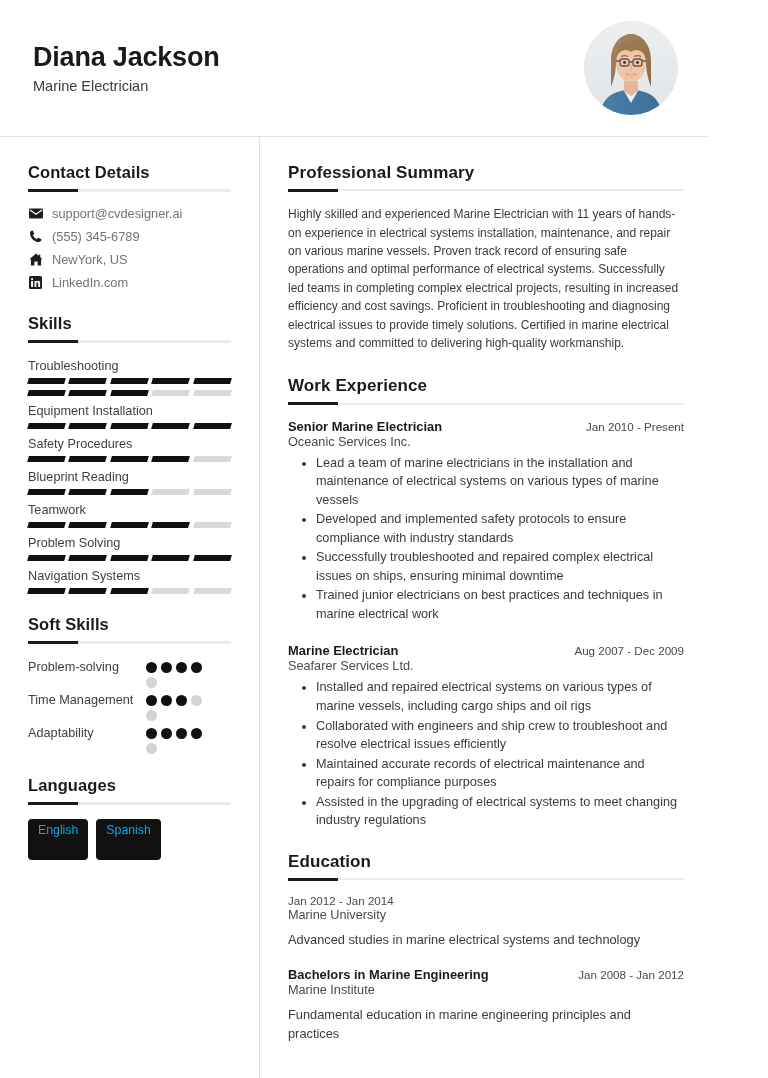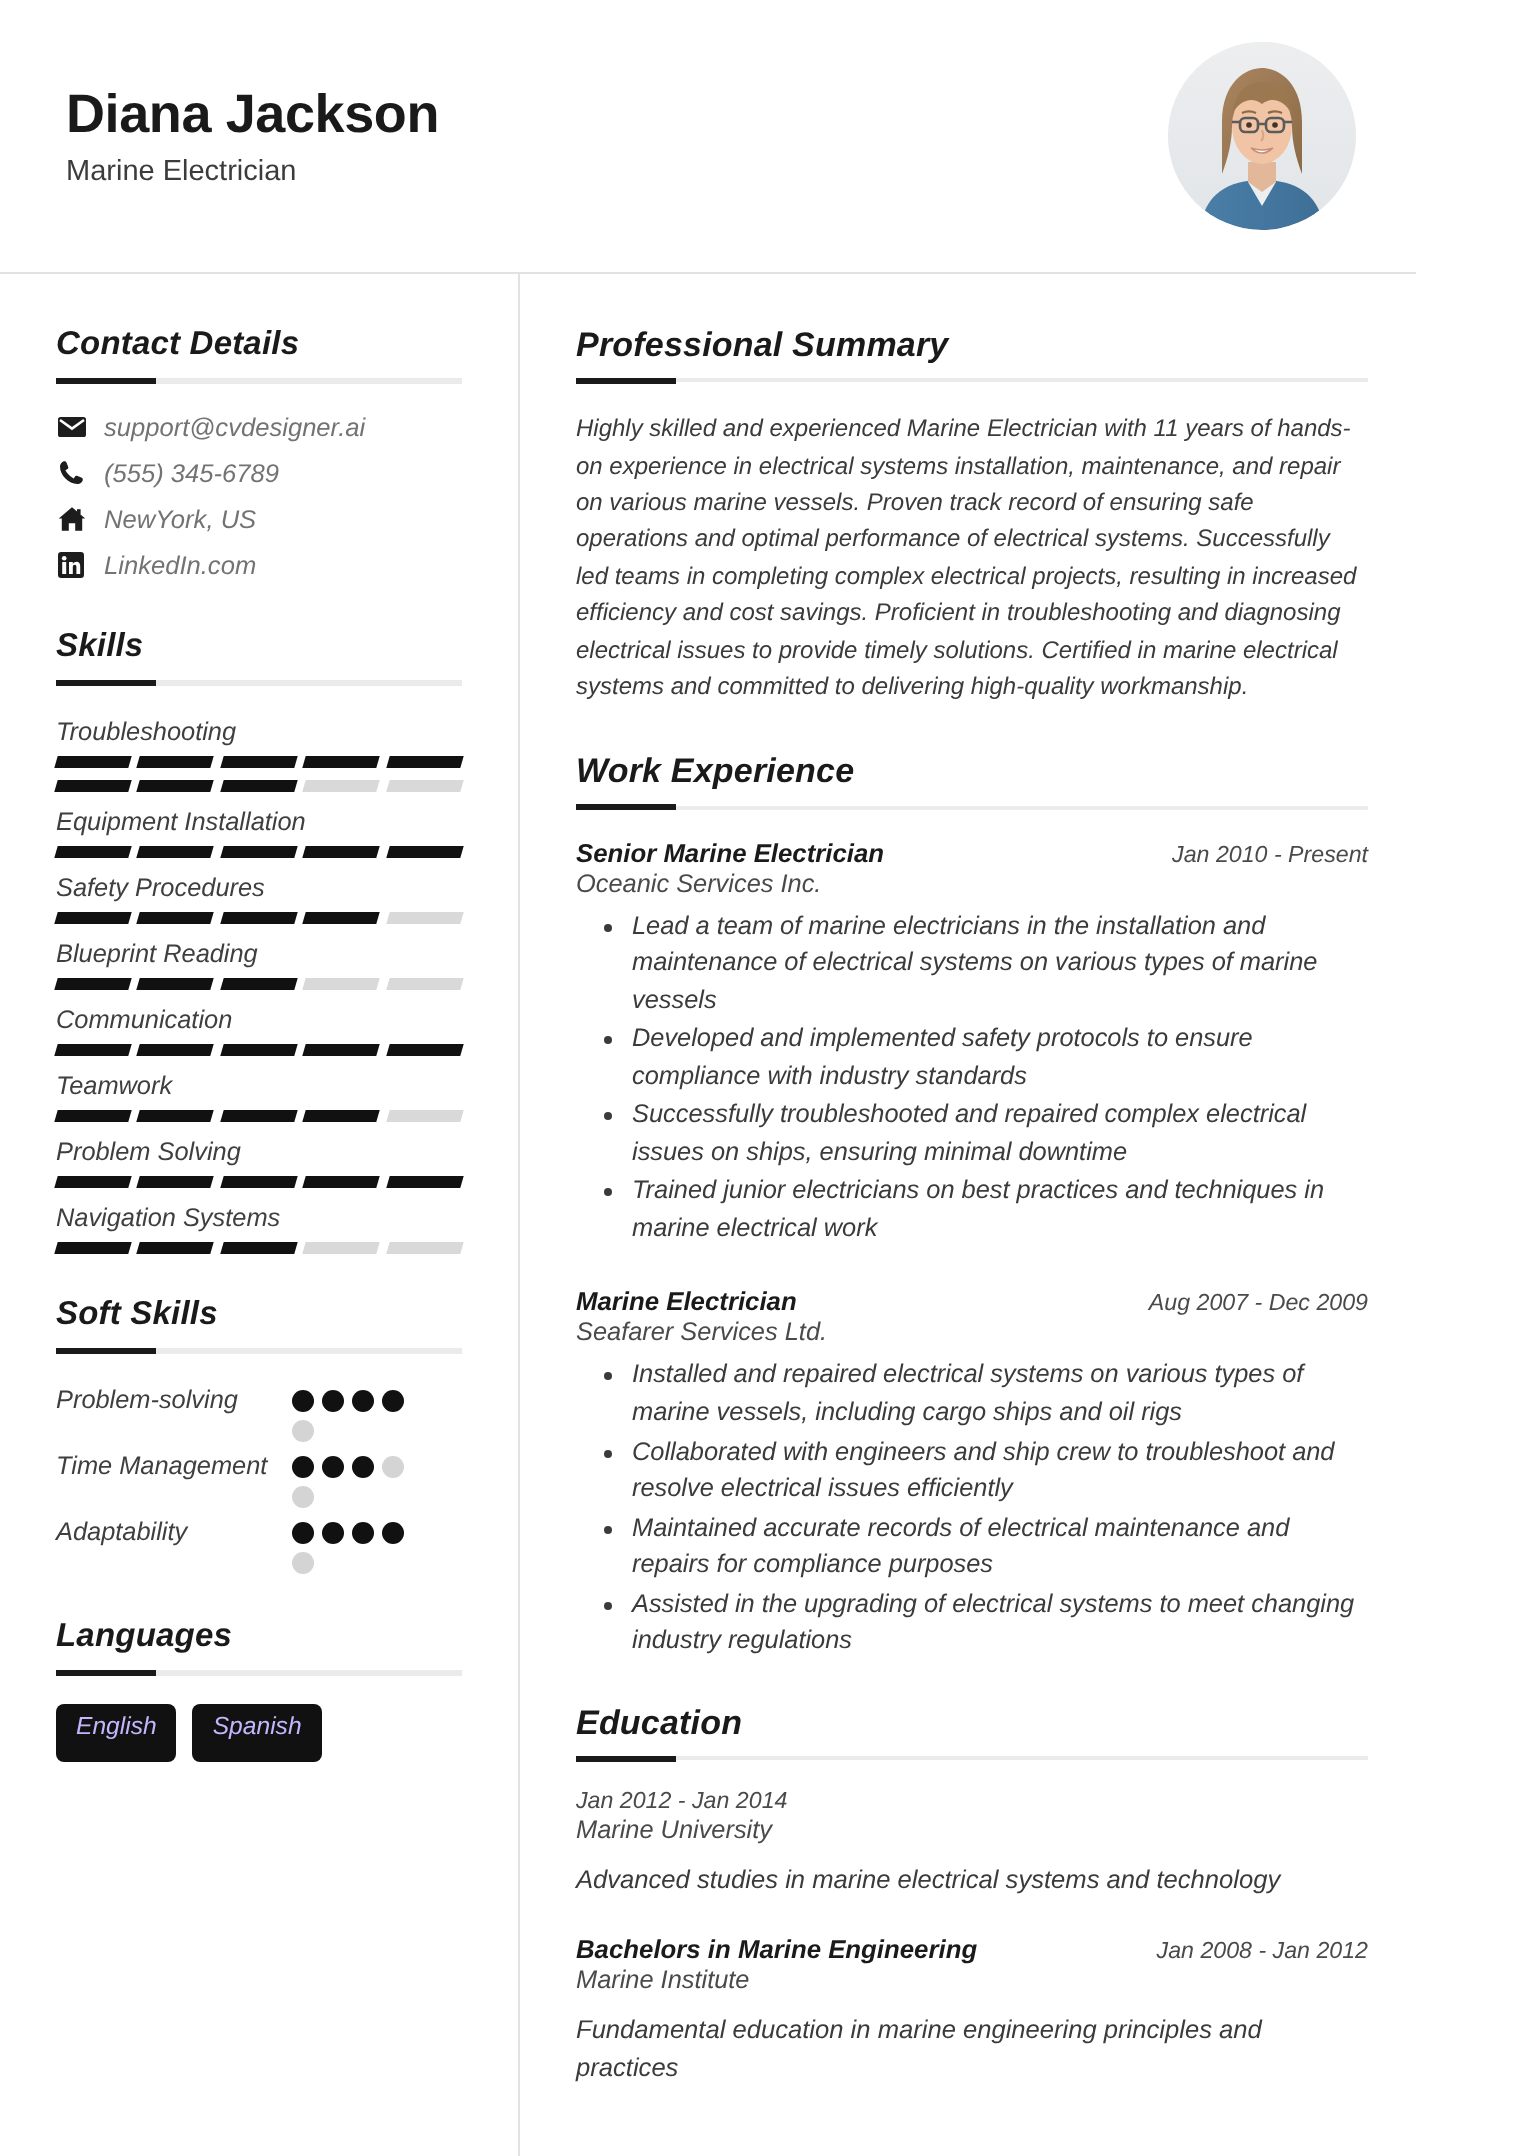--- a/index.html
+++ b/index.html
@@ -72,7 +72,7 @@
   }
 
   
-  .sec { margin-bottom: 2px; font-style: italic; }
+  .sec { margin-bottom: 2px; }
   .sec-title {
     font-size: 16.5px;
     font-weight: bold;

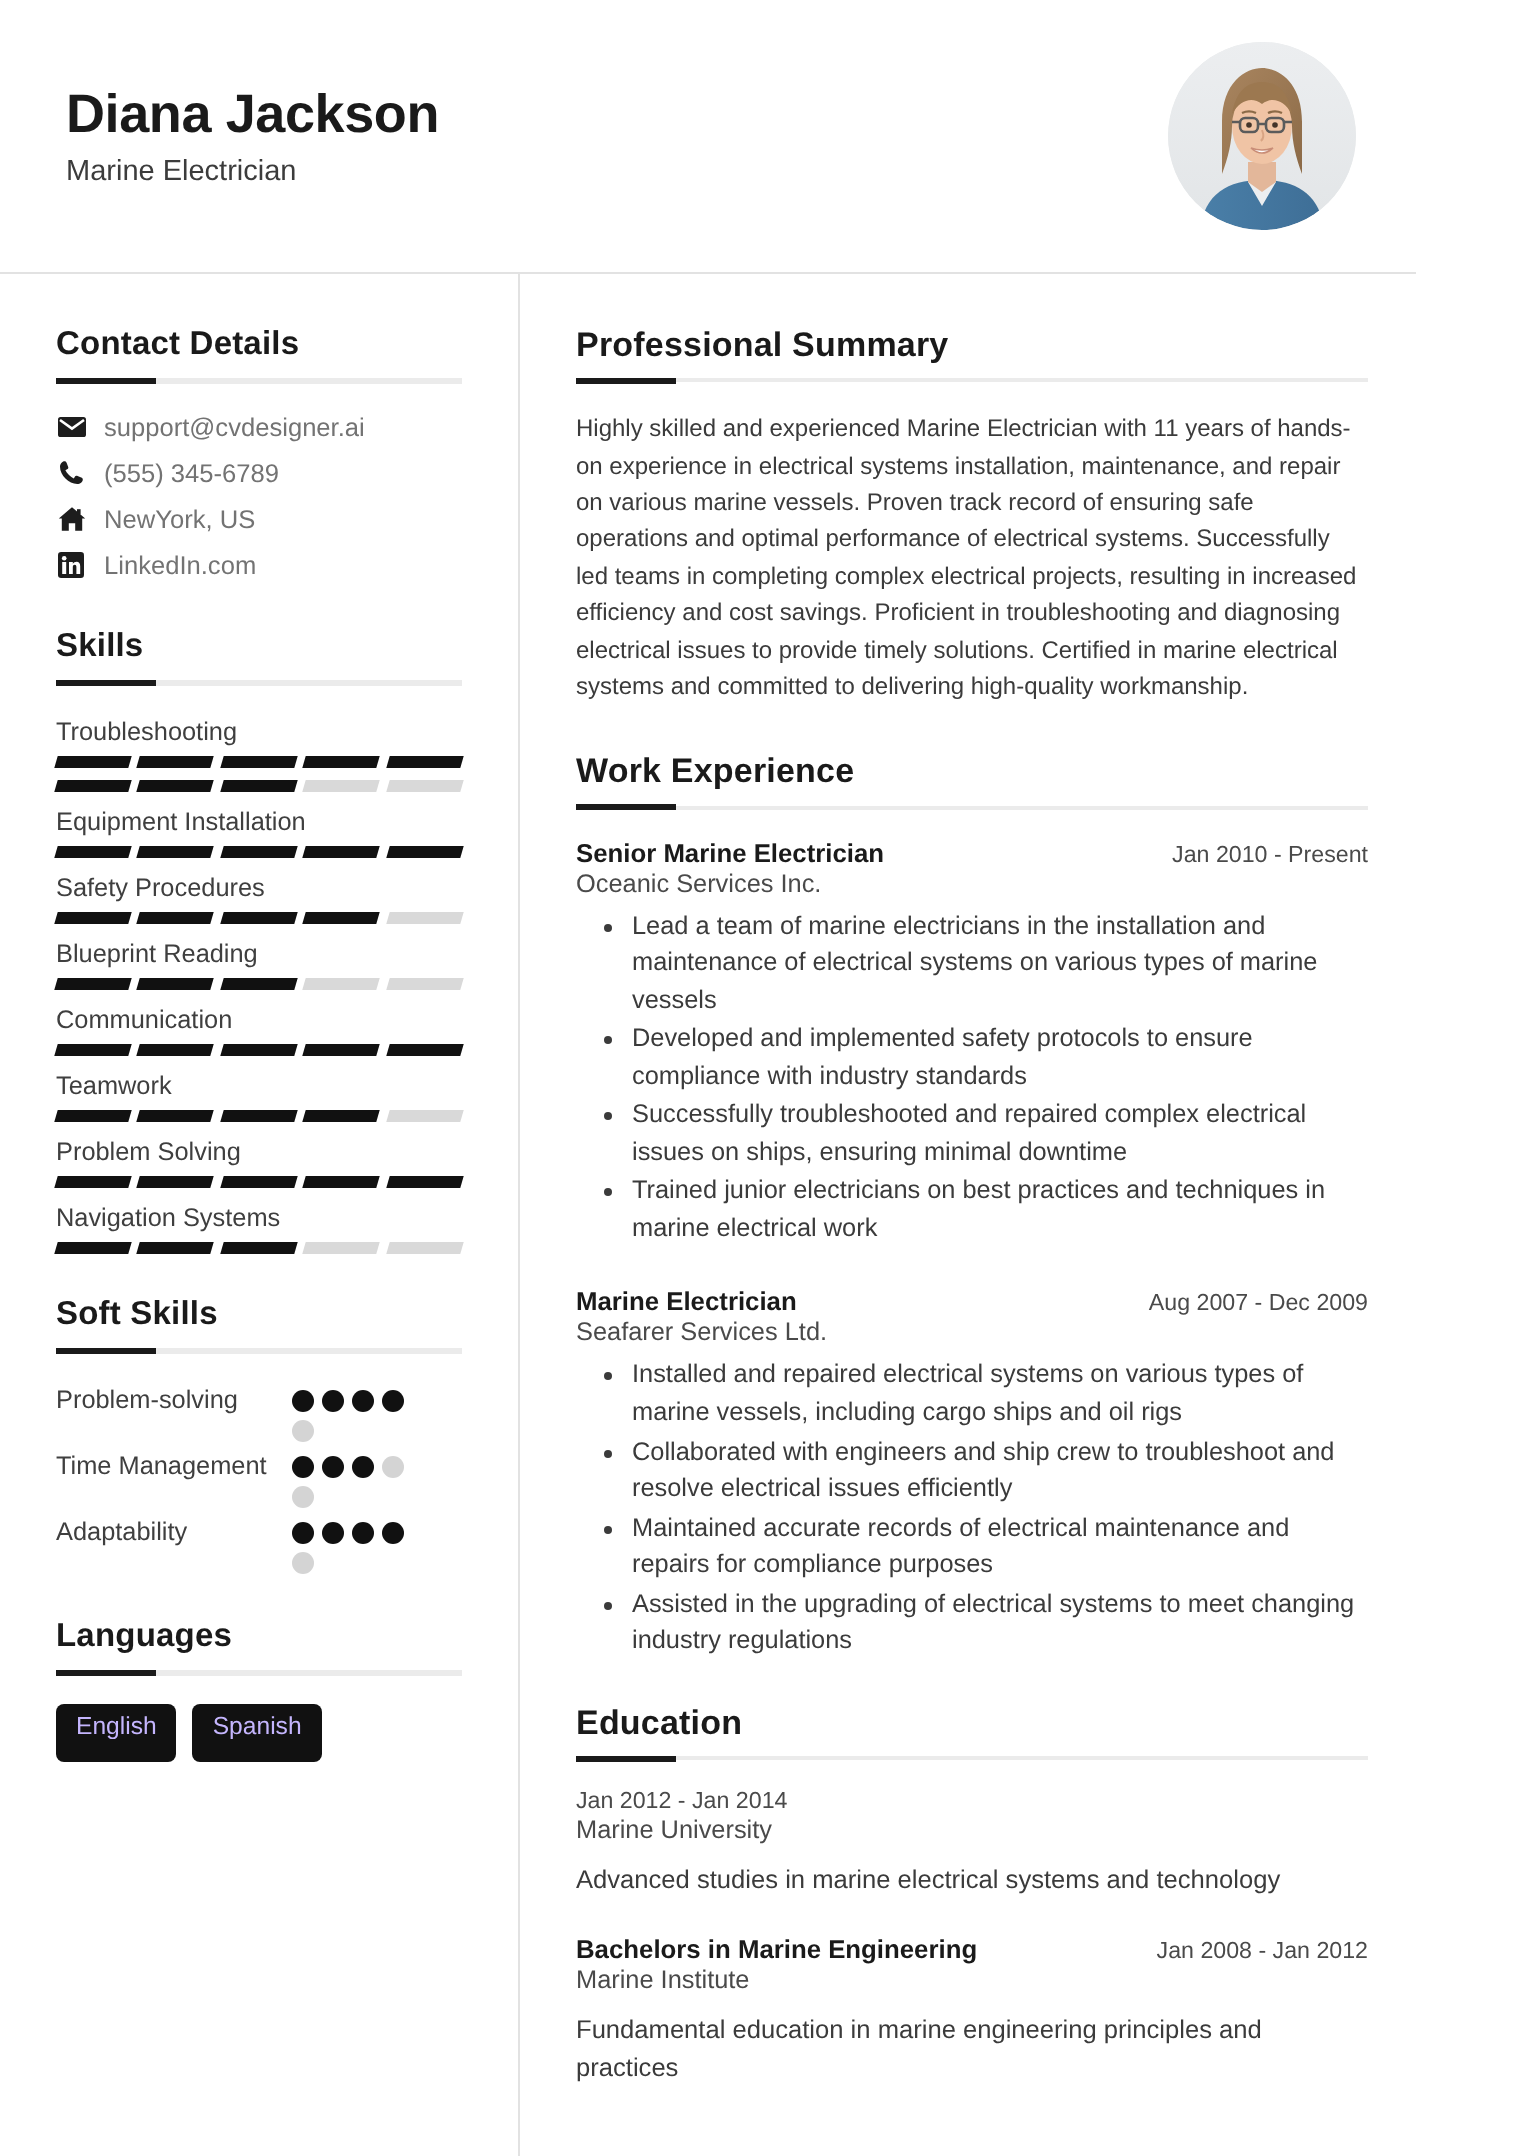--- a/index.html
+++ b/index.html
@@ -409,16 +409,6 @@
               </div>
             </div>
             <div class="skill-item">
-              <div class="skill-name">Communication</div>
-              <div class="skill-bar">
-                <span class="skill-seg on"></span>
-                <span class="skill-seg on"></span>
-                <span class="skill-seg on"></span>
-                <span class="skill-seg on"></span>
-                <span class="skill-seg on"></span>
-              </div>
-            </div>
-            <div class="skill-item">
               <div class="skill-name">Teamwork</div>
               <div class="skill-bar">
                 <span class="skill-seg on"></span>

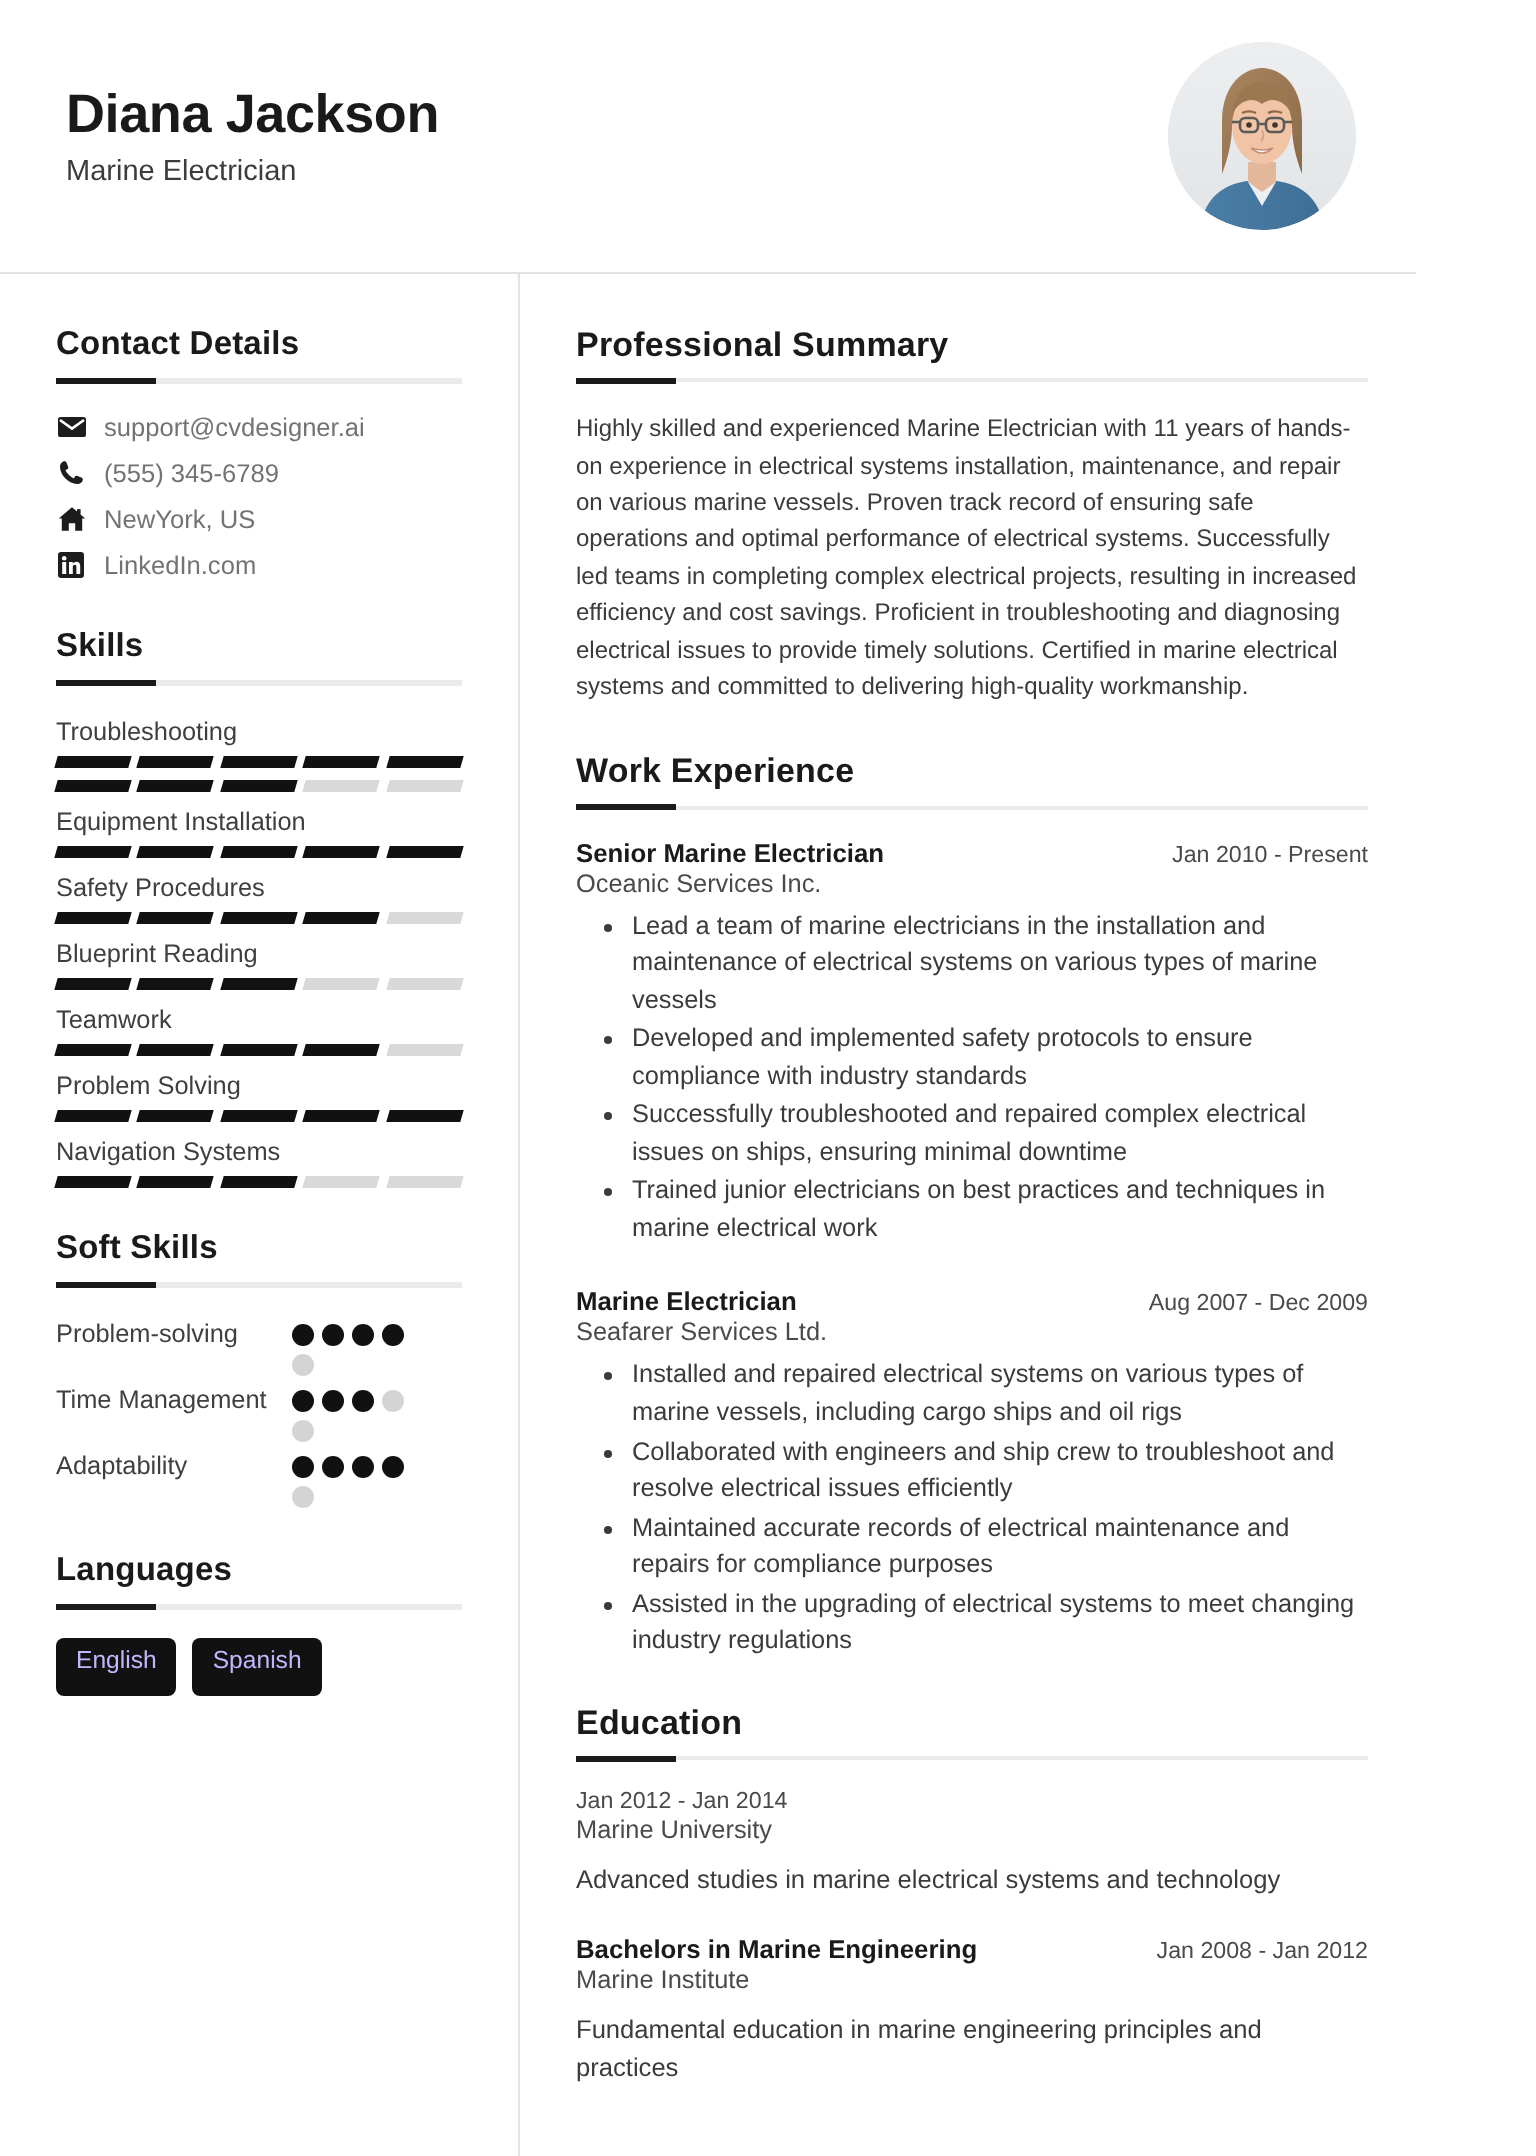--- a/index.html
+++ b/index.html
@@ -176,9 +176,9 @@
   .lang-row { display: flex; flex-wrap: wrap; gap: 8px; }
   .lang-badge {
     background: #111111;
-    color: #c4b5fd;
+    color: #0ea5e9;
     font-size: 12.3px;
-    padding: 4px 10px 10px 10px;
+    padding: 4px 10px 22px 10px;
     border-radius: 4px;
     line-height: 1.25;
     text-align: right;

